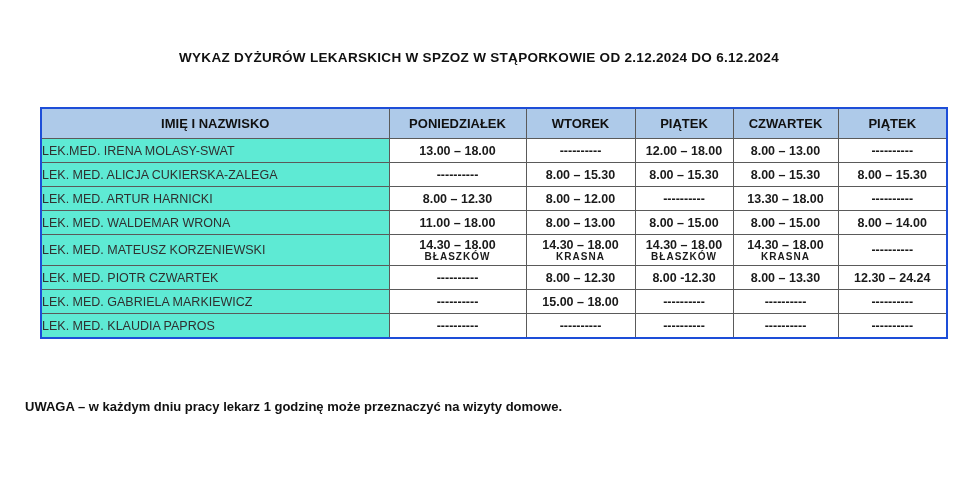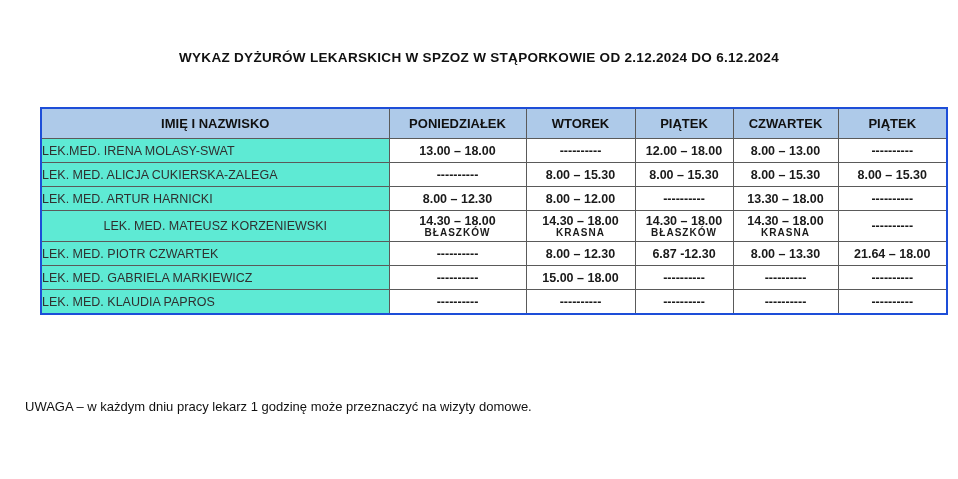--- a/index.html
+++ b/index.html
@@ -163,6 +163,24 @@
             <span class="t">----------</span>
           </td>
       </tr>
+      <tr>
+        <td class="name">LEK. MED. WALDEMAR WRONA</td>
+        <td class="time">
+            <span class="t">11.00 – 18.00</span>
+          </td>
+        <td class="time">
+            <span class="t">8.00 – 13.00</span>
+          </td>
+        <td class="time">
+            <span class="t">8.00 – 15.00</span>
+          </td>
+        <td class="time">
+            <span class="t">8.00 – 15.00</span>
+          </td>
+        <td class="time">
+            <span class="t">8.00 – 14.00</span>
+          </td>
+      </tr>
       <tr class="tall">
         <td class="name">LEK. MED. MATEUSZ KORZENIEWSKI</td>
         <td class="time">

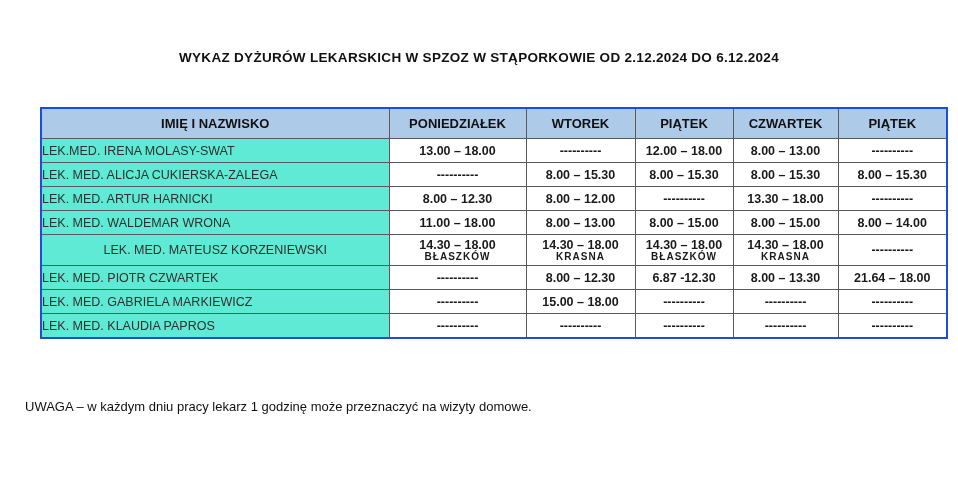--- a/index.html
+++ b/index.html
@@ -72,7 +72,7 @@
     color: #1a1a1a;
   }
   td.time .t { display: block; line-height: 14px; }
-  tr.tall td { height: 30px; text-align: center; }
+  tr.tall td { height: 30px; }
   .note {
     position: absolute;
     left: 25px;

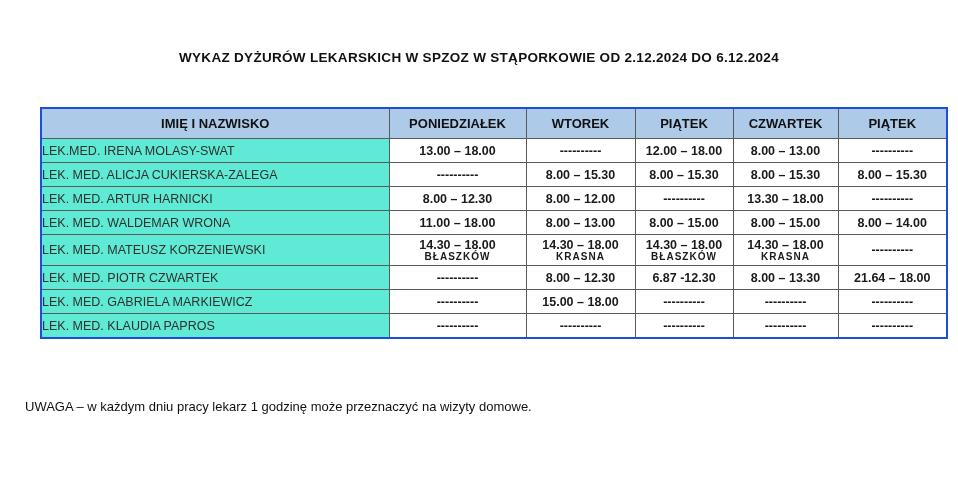--- a/index.html
+++ b/index.html
@@ -212,7 +212,7 @@
             <span class="t">8.00 – 12.30</span>
           </td>
         <td class="time">
-            <span class="t">6.87 -12.30</span>
+            <span class="t">8.00 -12.30</span>
           </td>
         <td class="time">
             <span class="t">8.00 – 13.30</span>

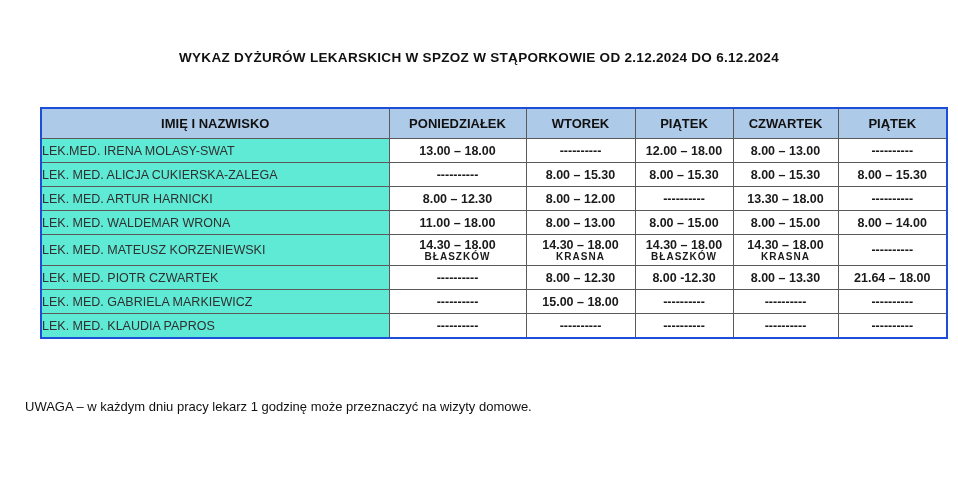--- a/index.html
+++ b/index.html
@@ -218,7 +218,7 @@
             <span class="t">8.00 – 13.30</span>
           </td>
         <td class="time">
-            <span class="t">21.64 – 18.00</span>
+            <span class="t">12.30 – 24.24</span>
           </td>
       </tr>
       <tr>

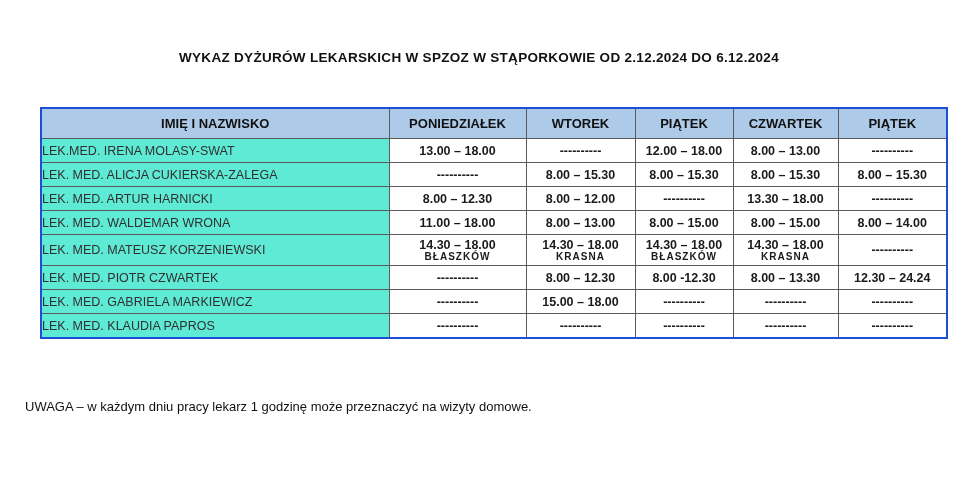--- a/index.html
+++ b/index.html
@@ -78,7 +78,7 @@
     left: 25px;
     top: 399px;
     font-size: 13px;
-    font-weight: normal;
+    font-weight: bold;
     color: #111111;
   }
 </style>

